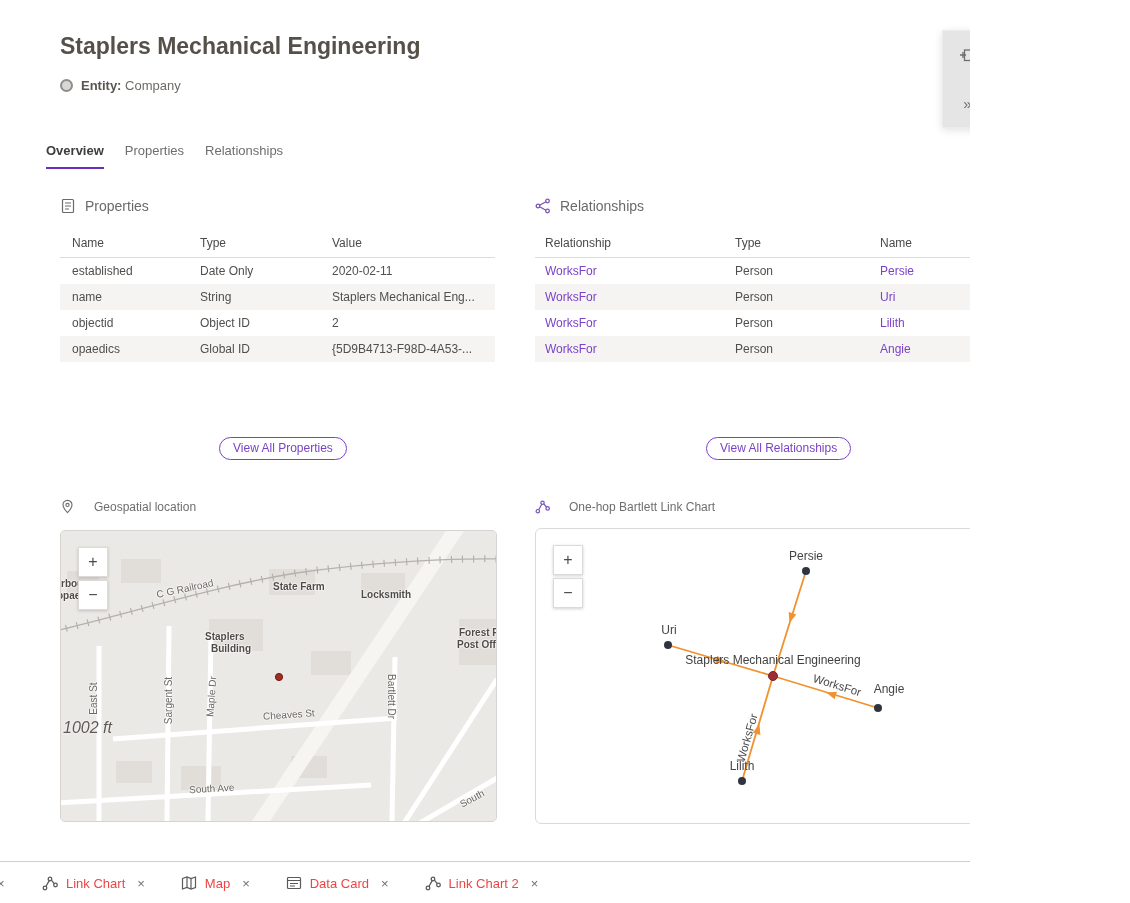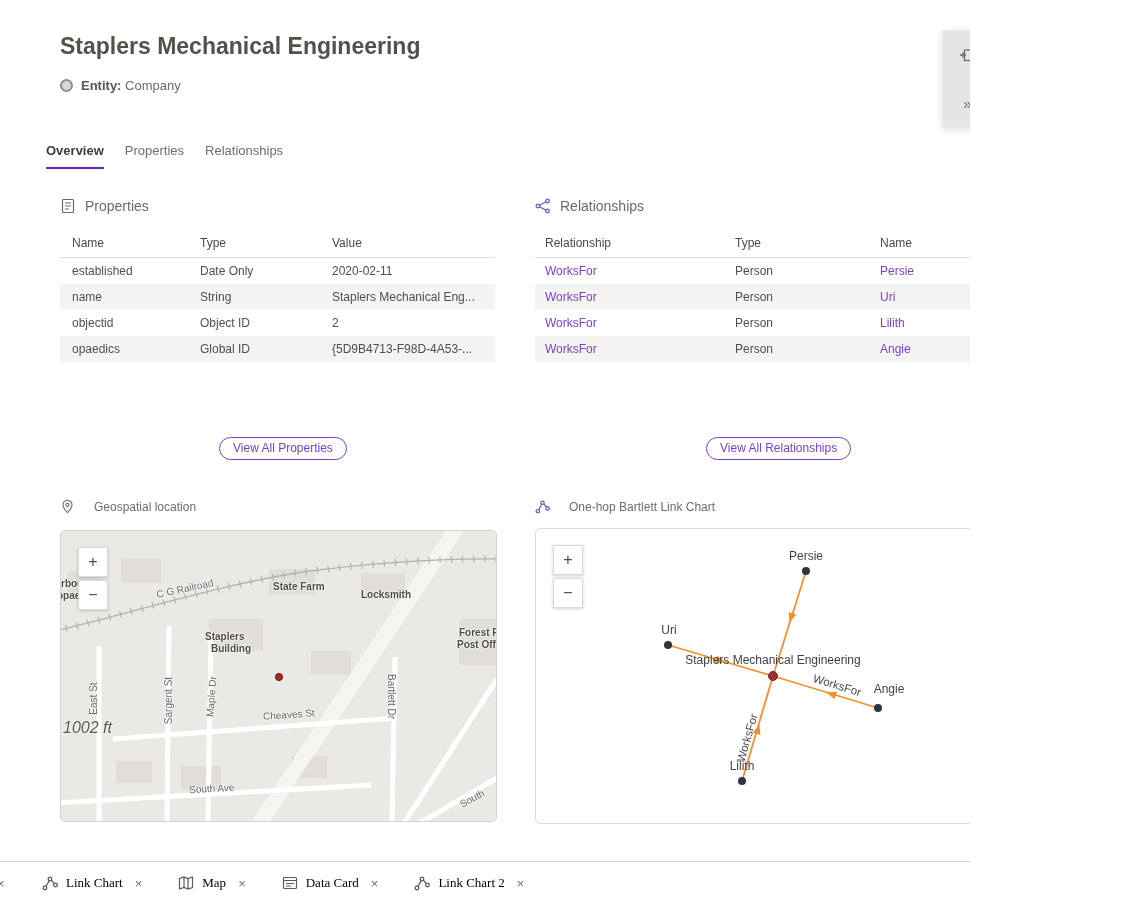--- a/index.html
+++ b/index.html
@@ -69,7 +69,7 @@
   .b-tab{display:flex;align-items:center;gap:8px;margin-left:31px;cursor:pointer;}
   .b-tab + .b-tab{margin-left:36px;}
   .b-icon{width:16px;height:16px;display:inline-flex;color:#5a5a5a;}
-  .b-label{font-size:13px;color:#000000;font-family:Liberation Serif, serif;}
+  .b-label{font-size:13px;color:#ef4444;}
   .b-close{font-size:13px;color:#6e6e6e;margin-left:4px;cursor:pointer;}
 
   svg{display:block;}

